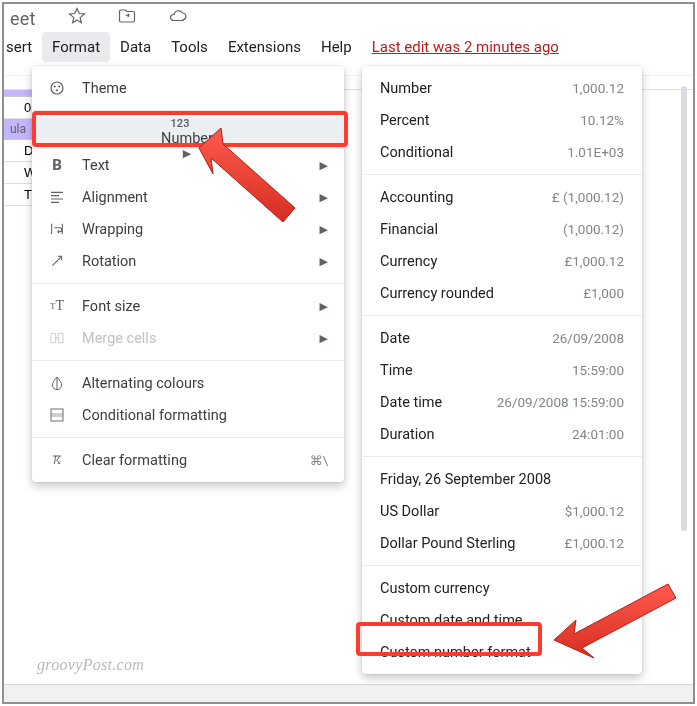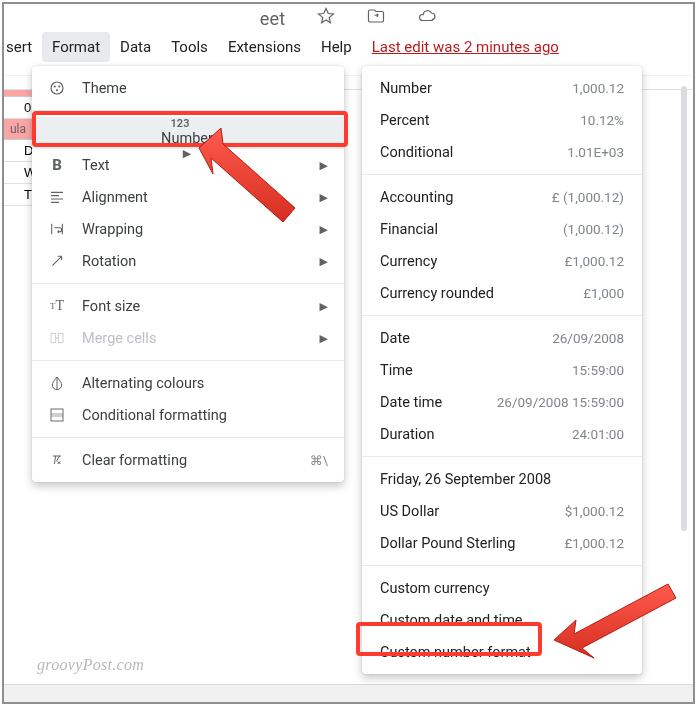--- a/index.html
+++ b/index.html
@@ -26,7 +26,7 @@
   .titlebar {
     display: flex; align-items: center; gap: 32px;
     padding: 3px 6px 3px 6px;
-    font-size: 18px; color: #5f6368; justify-content: center;
+    font-size: 18px; color: #5f6368;
   }
   .titlebar .title { letter-spacing: .2px; }
   .titlebar svg { fill: #5f6368; }

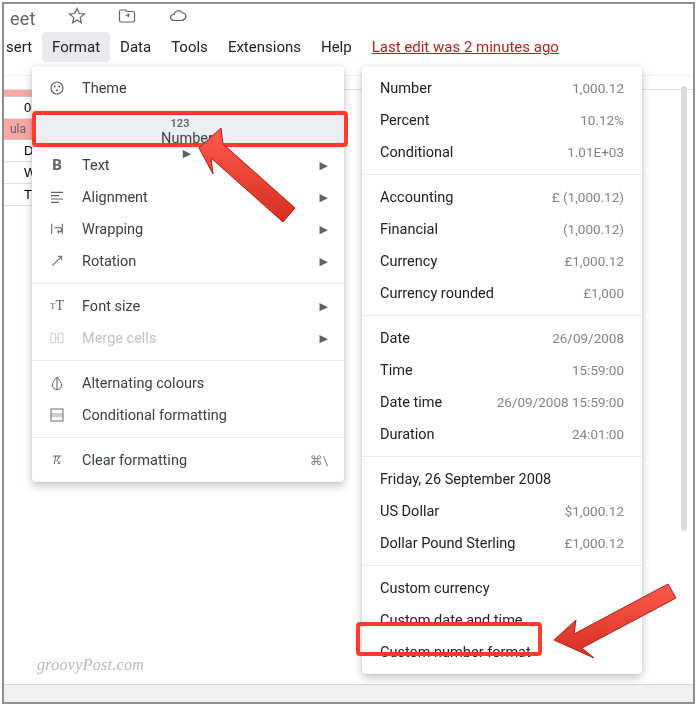--- a/index.html
+++ b/index.html
@@ -57,7 +57,7 @@
     height:24px; font-size:13px;
   }
   .sheetbg .colhead{
-    background:#fca5a5; border-bottom:1px solid #ccc;
+    background:#c4b5fd; border-bottom:1px solid #ccc;
     border-right:1px solid #ccc; padding:3px 6px; font-size:12px;
   }
   .sheetbg .cell {

